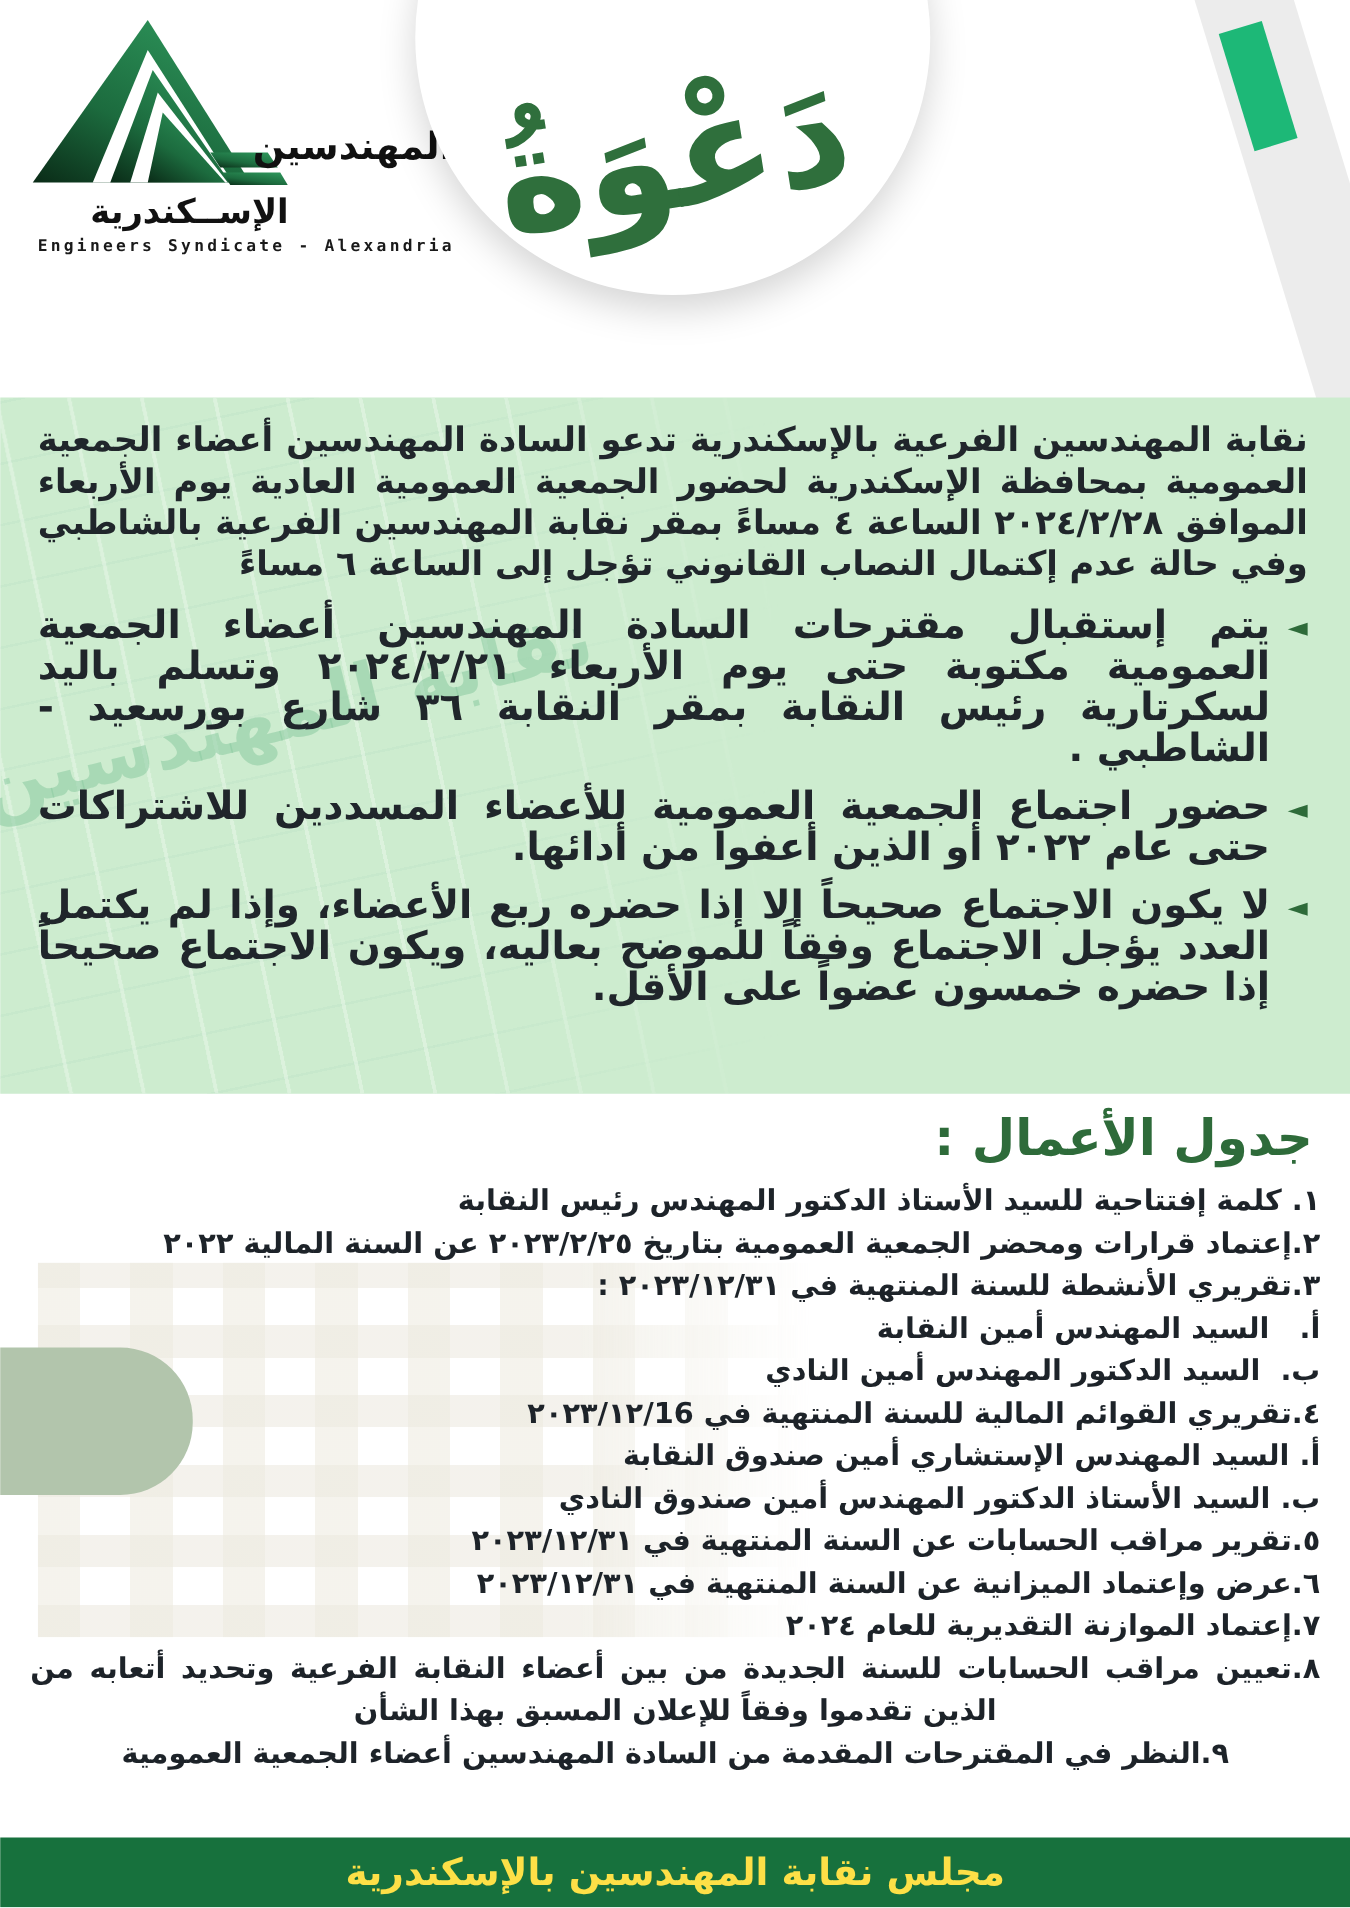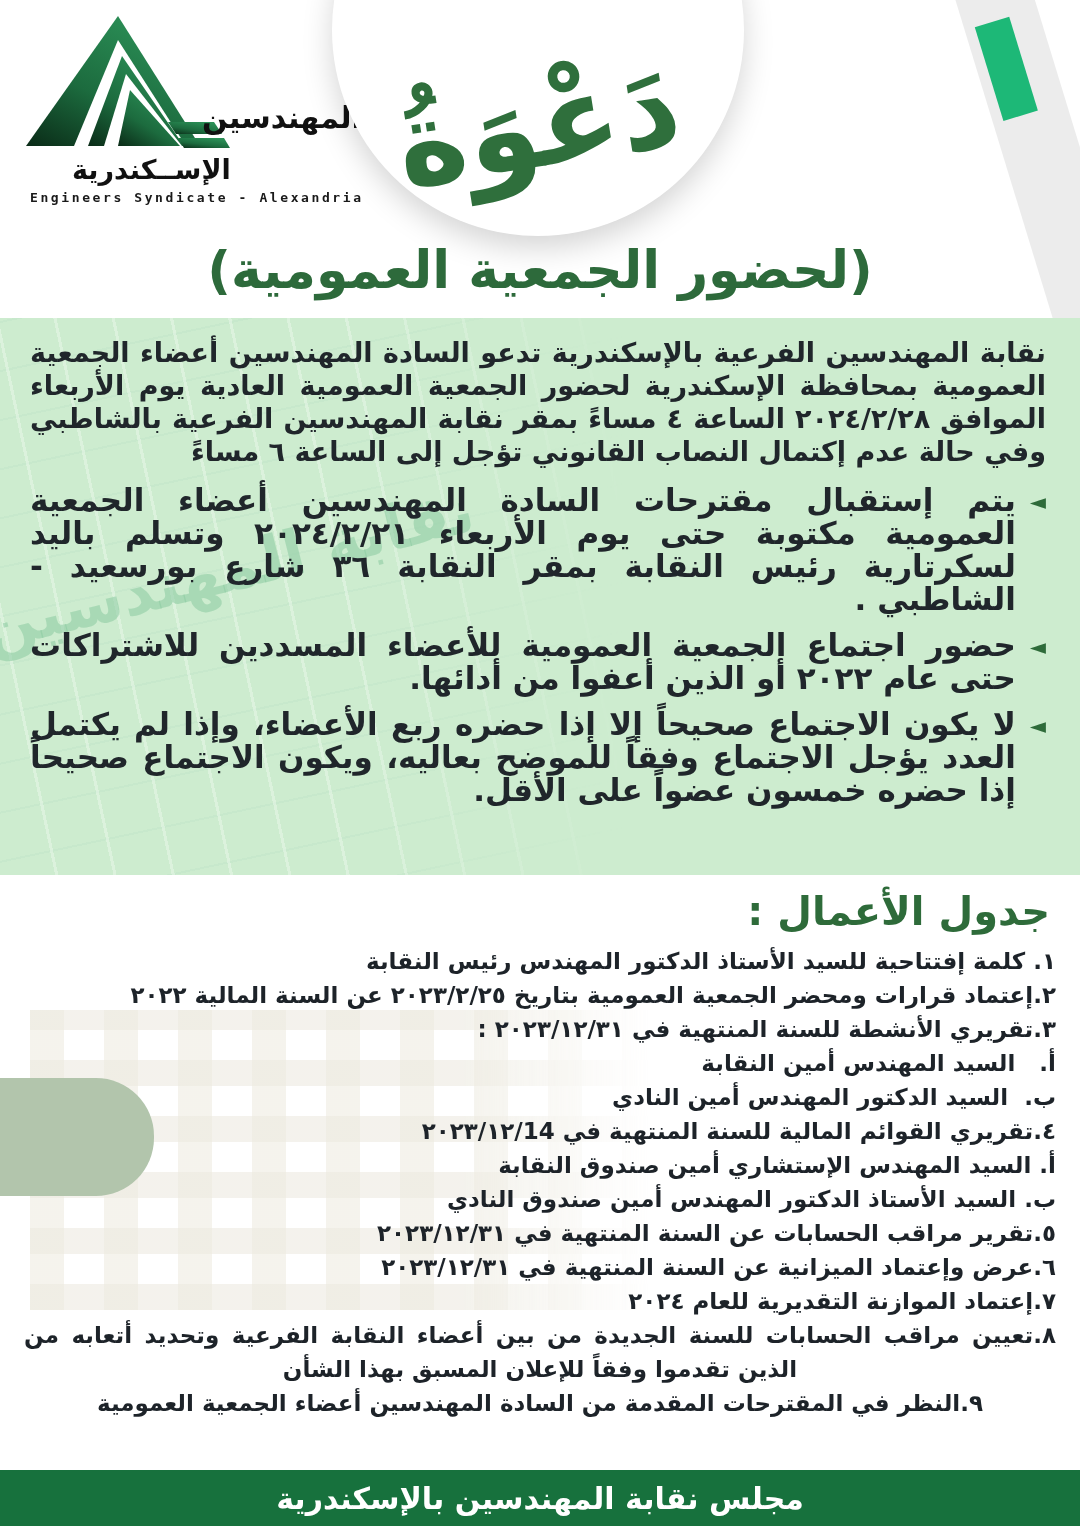--- a/index.html
+++ b/index.html
@@ -104,7 +104,6 @@
     <div class="badge-word">دَعْوَةُ</div>
   </div>
 
-  <h1 class="title">(لحضور الجمعية العمومية)</h1>
 
   <section class="notice">
     <div class="texture"></div>

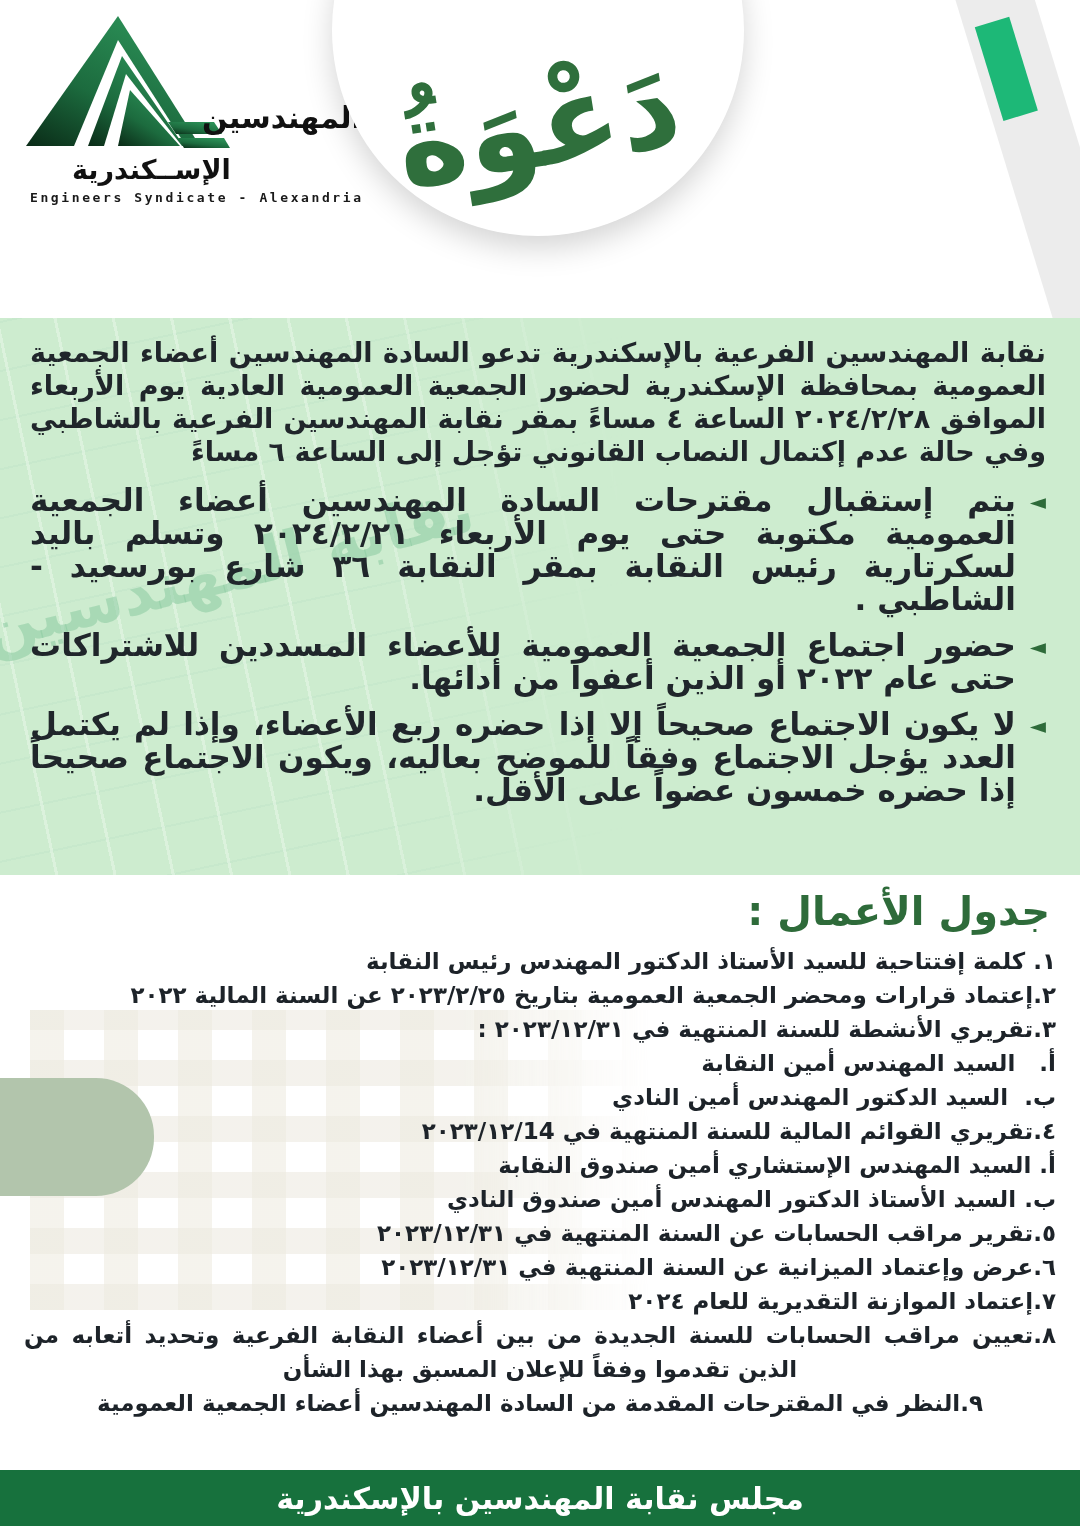--- a/index.html
+++ b/index.html
@@ -132,7 +132,7 @@
     <div class="a-line a-r">٣.تقريري الأنشطة للسنة المنتهية في ٢٠٢٣/١٢/٣١ :</div>
     <div class="a-line a-c">أ.   السيد المهندس أمين النقابة</div>
     <div class="a-line a-c">ب.  السيد الدكتور المهندس أمين النادي</div>
-    <div class="a-line a-r">٤.تقريري القوائم المالية للسنة المنتهية في ٢٠٢٣/١٢/14</div>
+    <div class="a-line a-r">٤.تقريري القوائم المالية للسنة المنتهية في ٢٠٢٣/١٢/16</div>
     <div class="a-line a-c">أ. السيد المهندس الإستشاري أمين صندوق النقابة</div>
     <div class="a-line a-c">ب. السيد الأستاذ الدكتور المهندس أمين صندوق النادي</div>
     <div class="a-line a-r">٥.تقرير مراقب الحسابات عن السنة المنتهية في ٢٠٢٣/١٢/٣١</div>

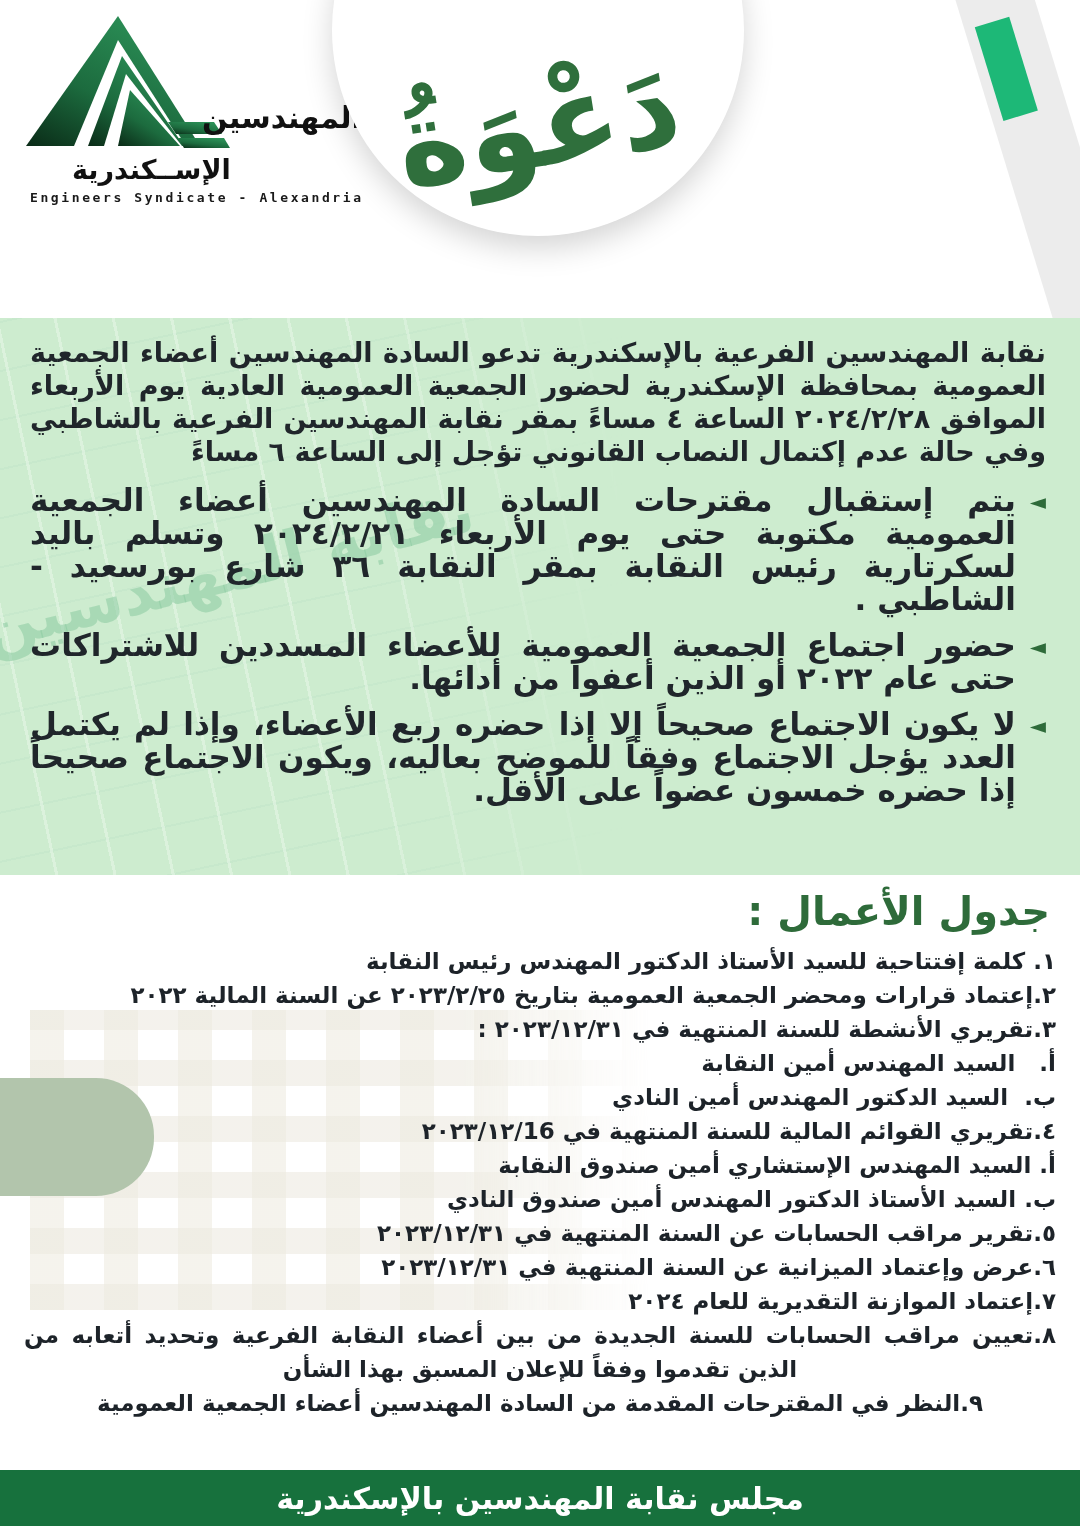--- a/index.html
+++ b/index.html
@@ -68,7 +68,7 @@
   
   .footerbar{position:absolute;left:0;bottom:0;width:1080px;height:56px;background:#17713d;
           display:flex;align-items:center;justify-content:center;}
-  .footerbar div{color:#ffffff;font-size:30px;font-weight:bold;}
+  .footerbar div{color:#fde047;font-size:30px;font-weight:bold;}
 </style>
 </head>
 <body>

